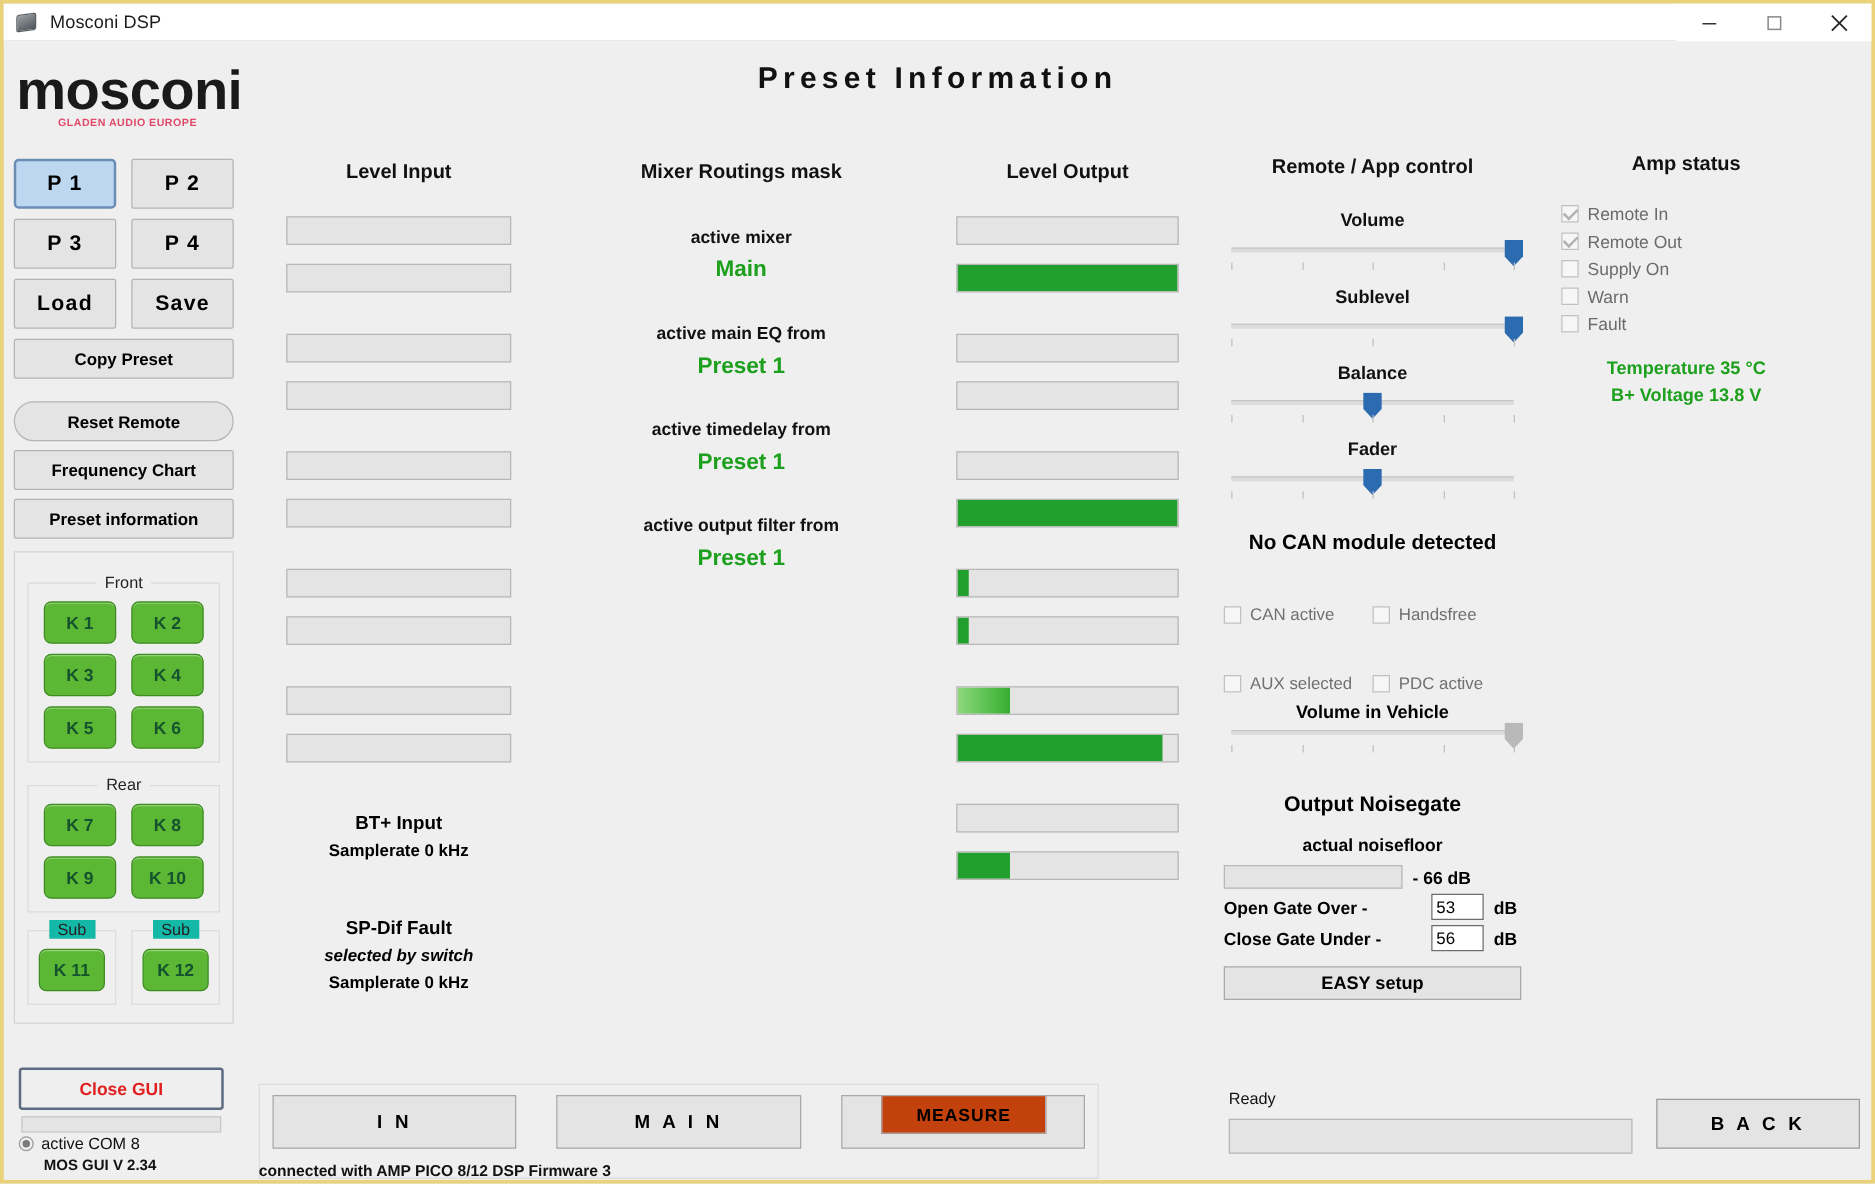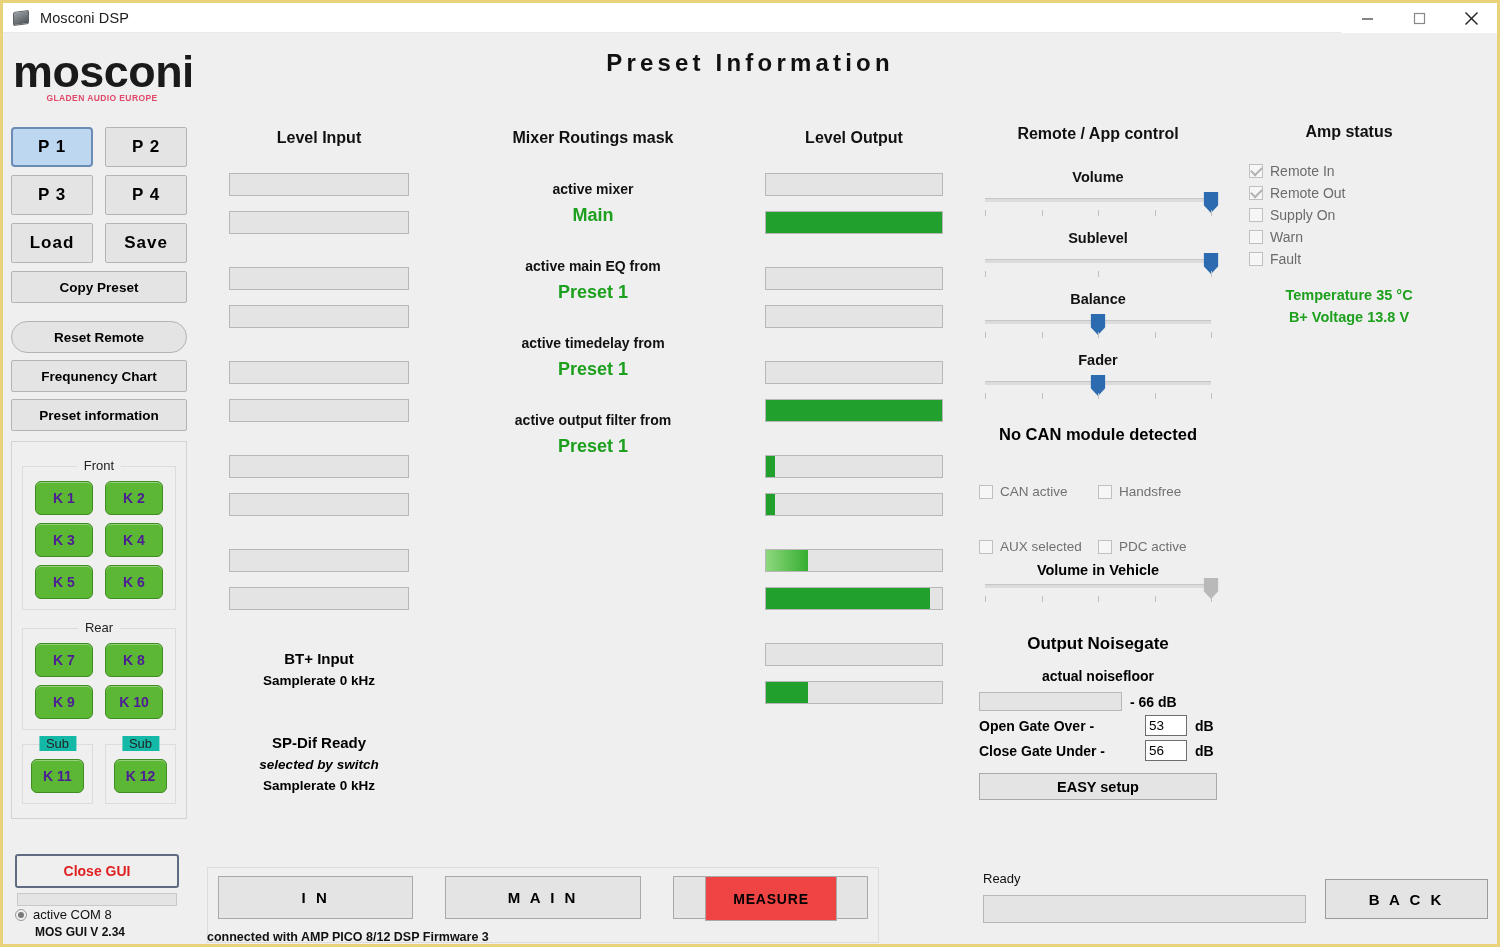--- a/index.html
+++ b/index.html
@@ -80,7 +80,7 @@
   .krow { display: grid; grid-template-columns: 1fr 1fr; gap: 8px 12px; }
   .kbtn {
     height: 34px; background: #5cb734; border: 1px solid #3e8c22; border-radius: 6px;
-    font-size: 14px; font-weight: bold; color: #4c1d95; cursor: pointer;
+    font-size: 14px; font-weight: bold; color: #14532d; cursor: pointer;
     display: flex; align-items: center; justify-content: center;
     box-shadow: inset 0 1px 0 rgba(255,255,255,.35);
   }

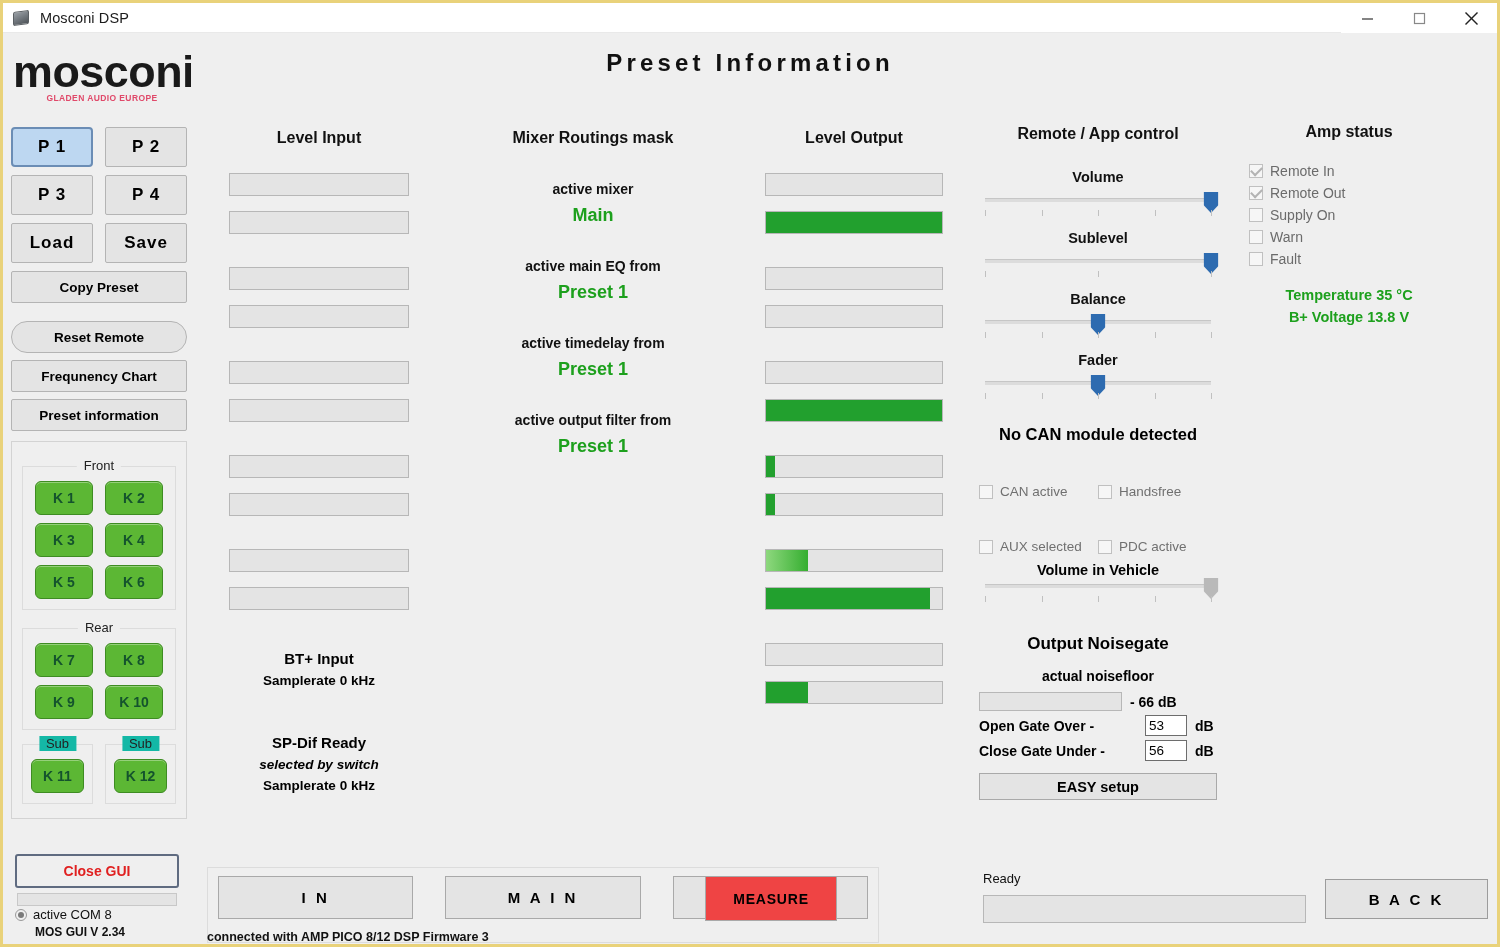--- a/index.html
+++ b/index.html
@@ -366,7 +366,7 @@
       <div class="inp-sub">Samplerate 0 kHz</div>
     </div>
     <div class="inp-text" style="margin-top:46px">
-      <div class="inp-title">SP-Dif Ready</div>
+      <div class="inp-title">SP-Dif Fault</div>
       <div class="inp-sub italic">selected by switch</div>
       <div class="inp-sub">Samplerate 0 kHz</div>
     </div>

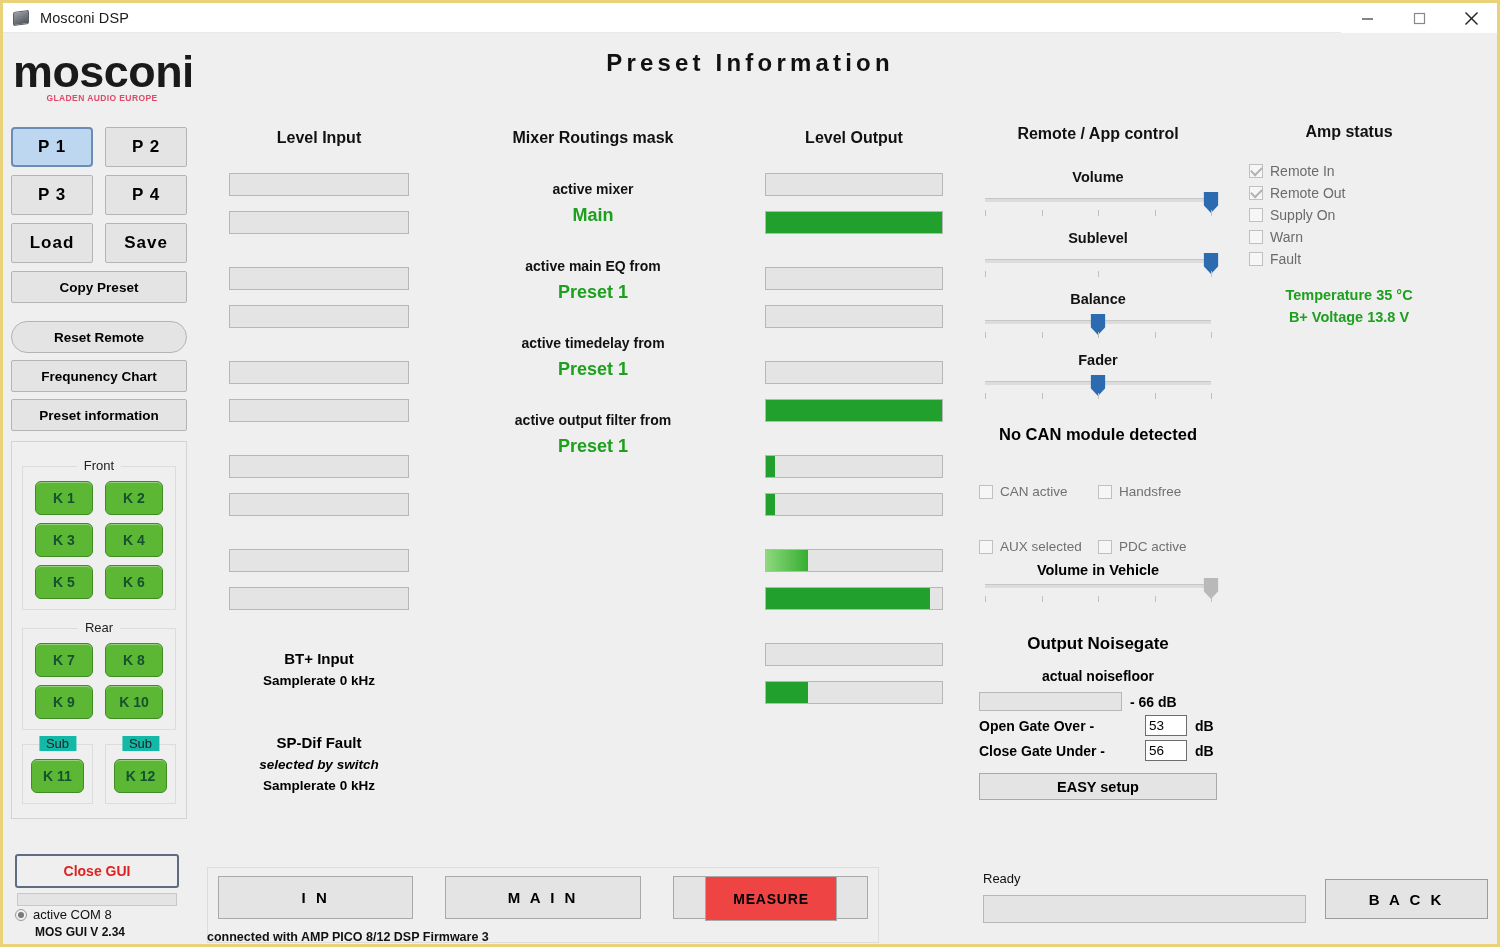--- a/index.html
+++ b/index.html
@@ -217,8 +217,8 @@
     position: absolute; left: 204px; top: 927px; font-size: 12.5px; font-weight: bold; color: #111;
   }
   #measure-btn {
-    position: absolute; left: 702px; top: 873px; width: 132px; height: 45px;
-    background: #ef4444; border: 1px solid #a9a9a9;
+    position: absolute; left: 702px; top: 873px; width: 132px; height: 31px;
+    background: #c2410c; border: 1px solid #a9a9a9;
     font-size: 14px; font-weight: bold; letter-spacing: .8px; cursor: pointer;
   }
   #ready-label { position: absolute; left: 980px; top: 868px; font-size: 13px; color: #111; }

